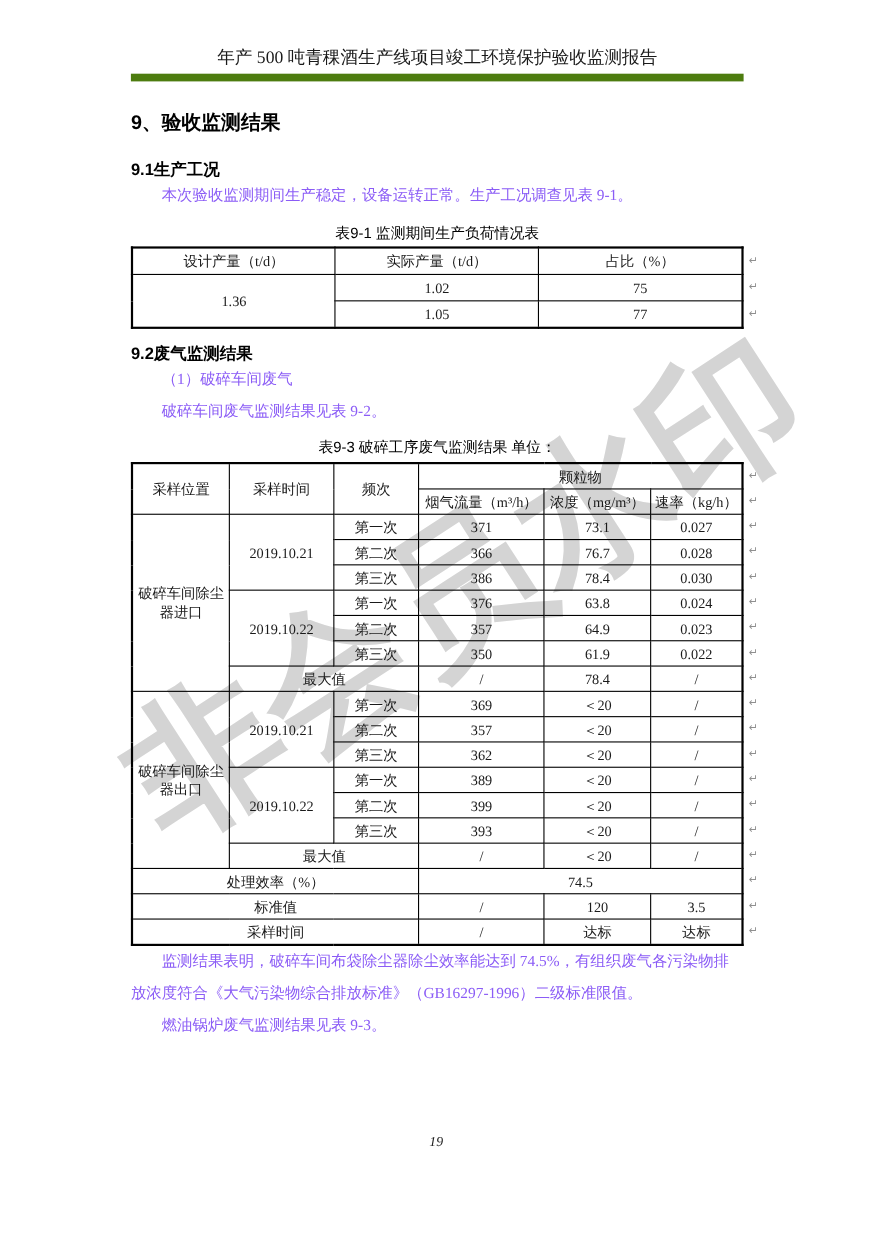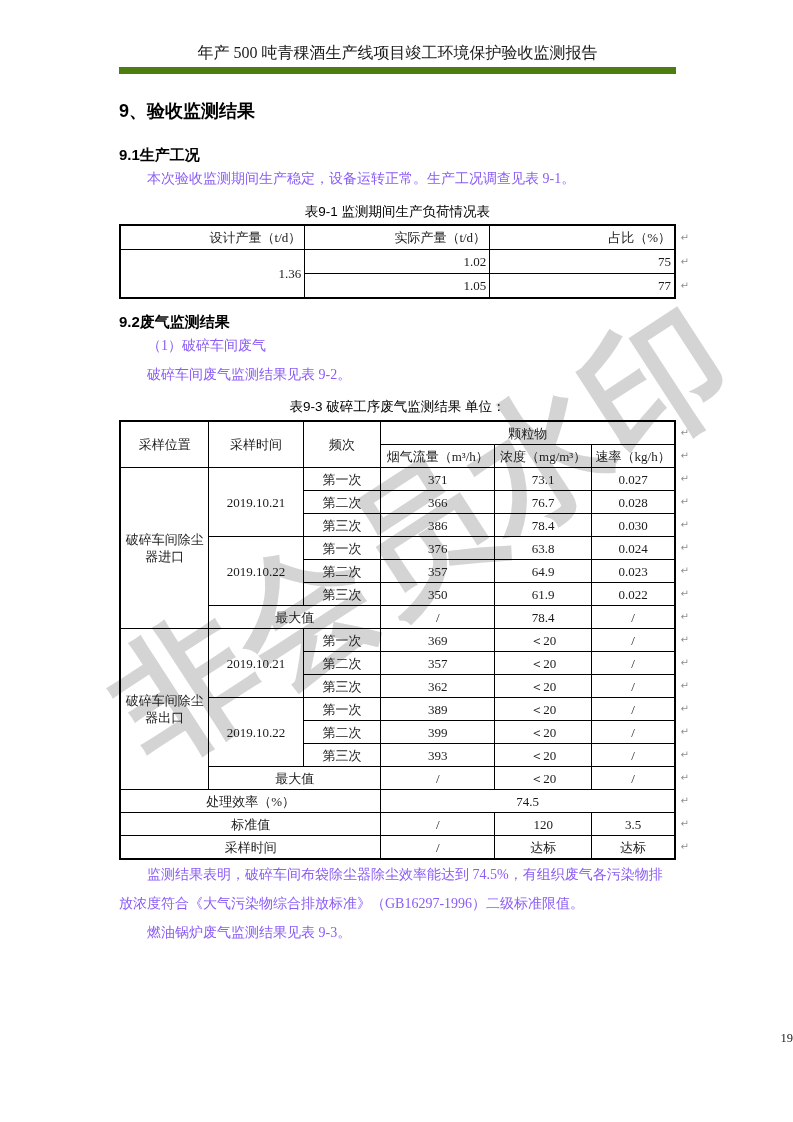--- a/index.html
+++ b/index.html
@@ -49,7 +49,7 @@
     vertical-align:middle; padding:1px 3px; font-size:13px; line-height:17px;
     background:transparent; overflow:visible;
   }
-  #t91-table td { height:21px;text-align:right; }
+  #t91-table td { height:21px; }
   #t92-table { margin-top:5px; }
   #t92-table td { height:20px; }
   .pmark {

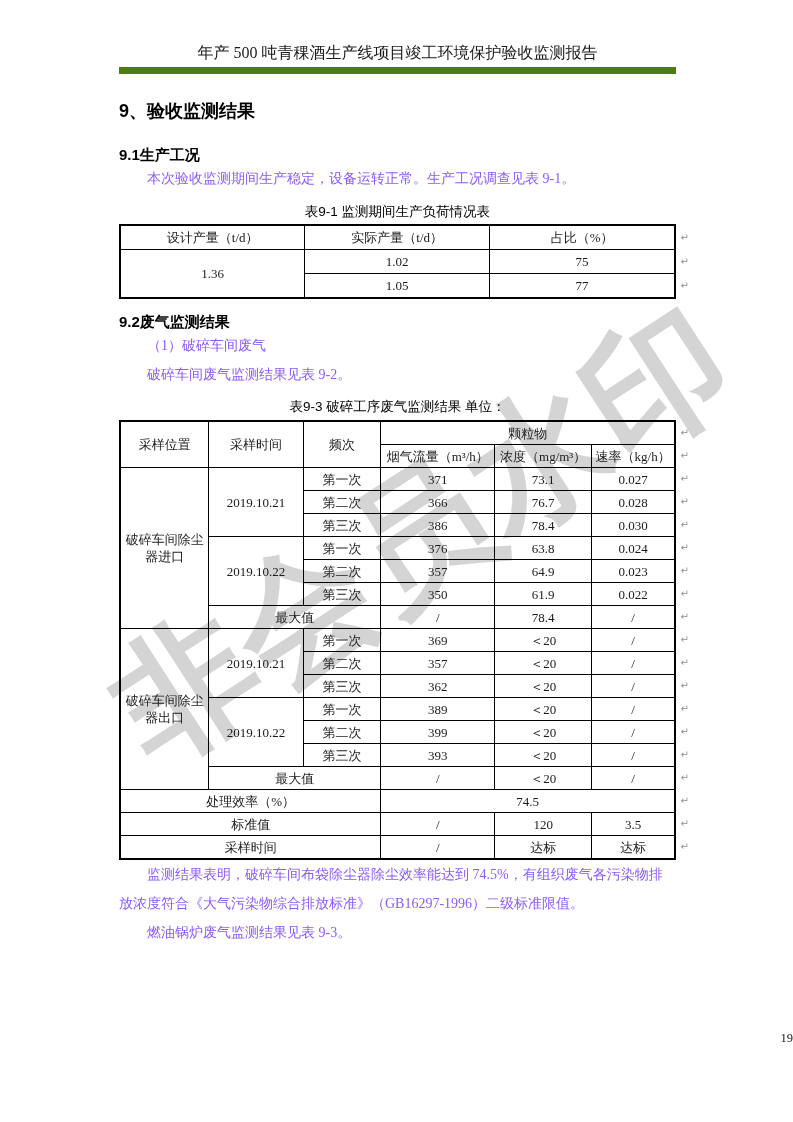--- a/index.html
+++ b/index.html
@@ -59,7 +59,7 @@
   }
   .page-number {
     position:absolute; left:0; top:1031px; width:100%; z-index:1;
-    text-align:right; font-size:12.5px; color:#222;
+    text-align:center; font-size:12.5px; color:#222;font-style:italic;
   }
 </style>
 </head>

